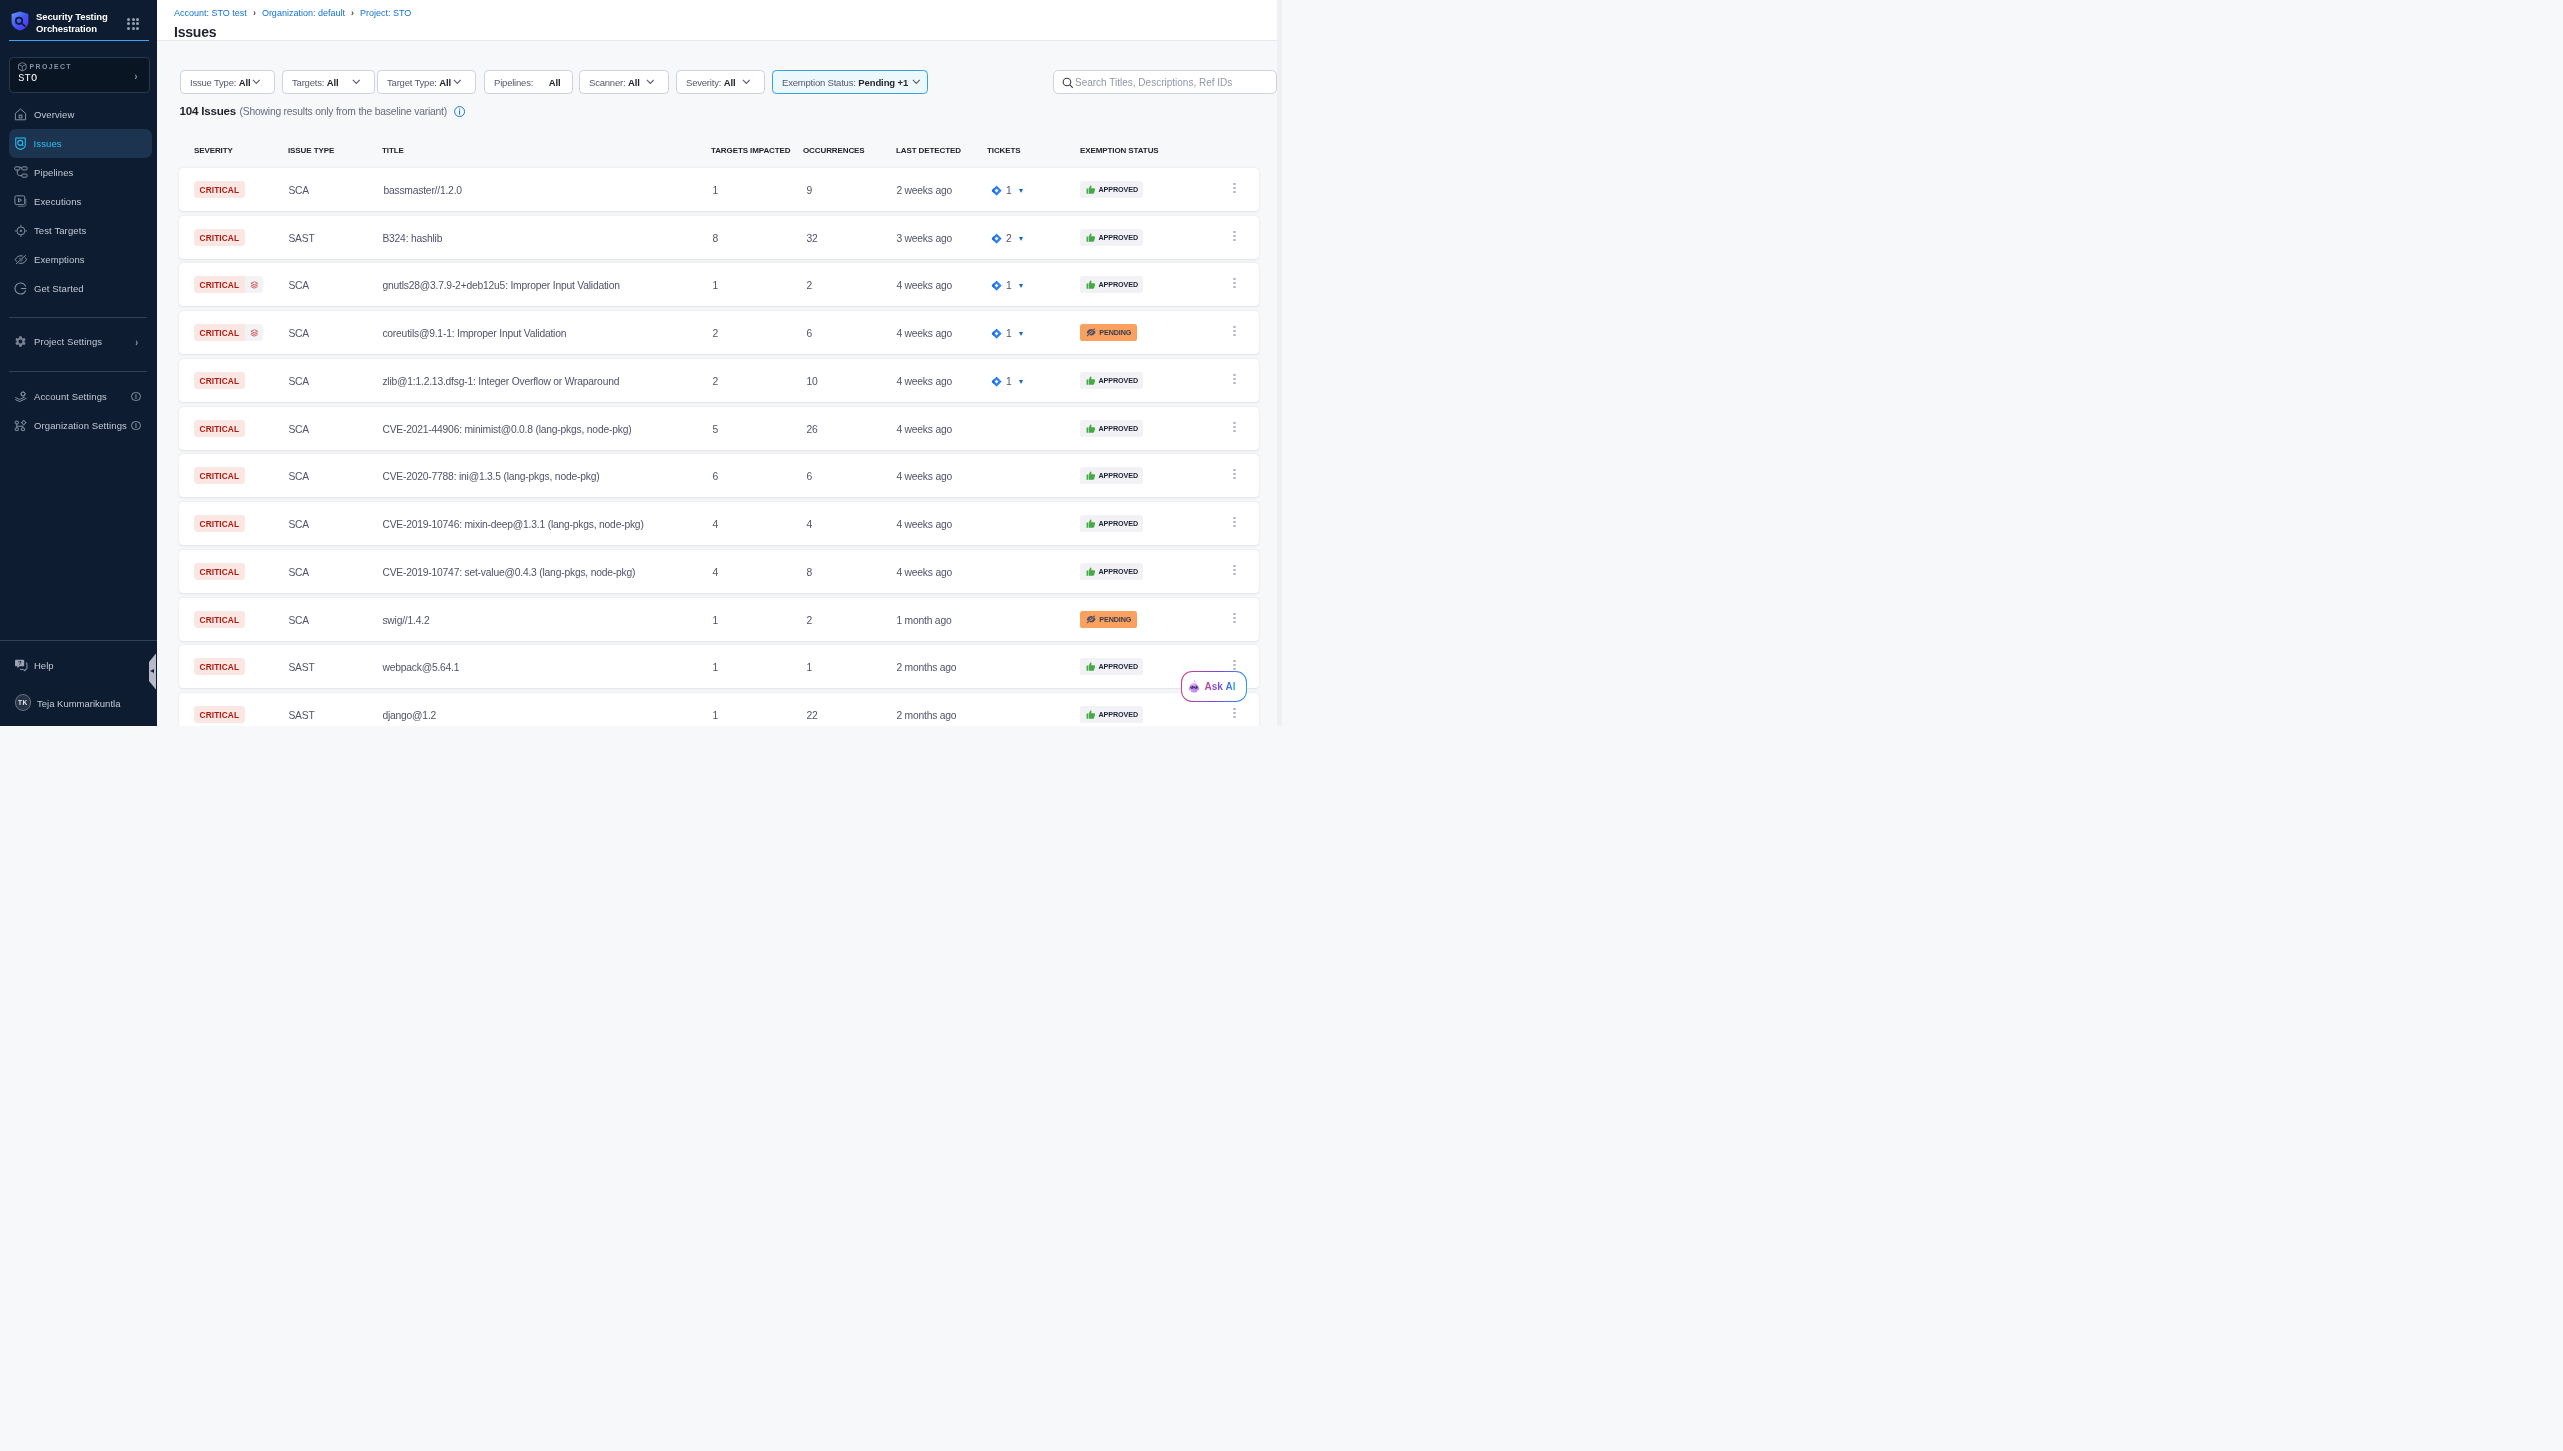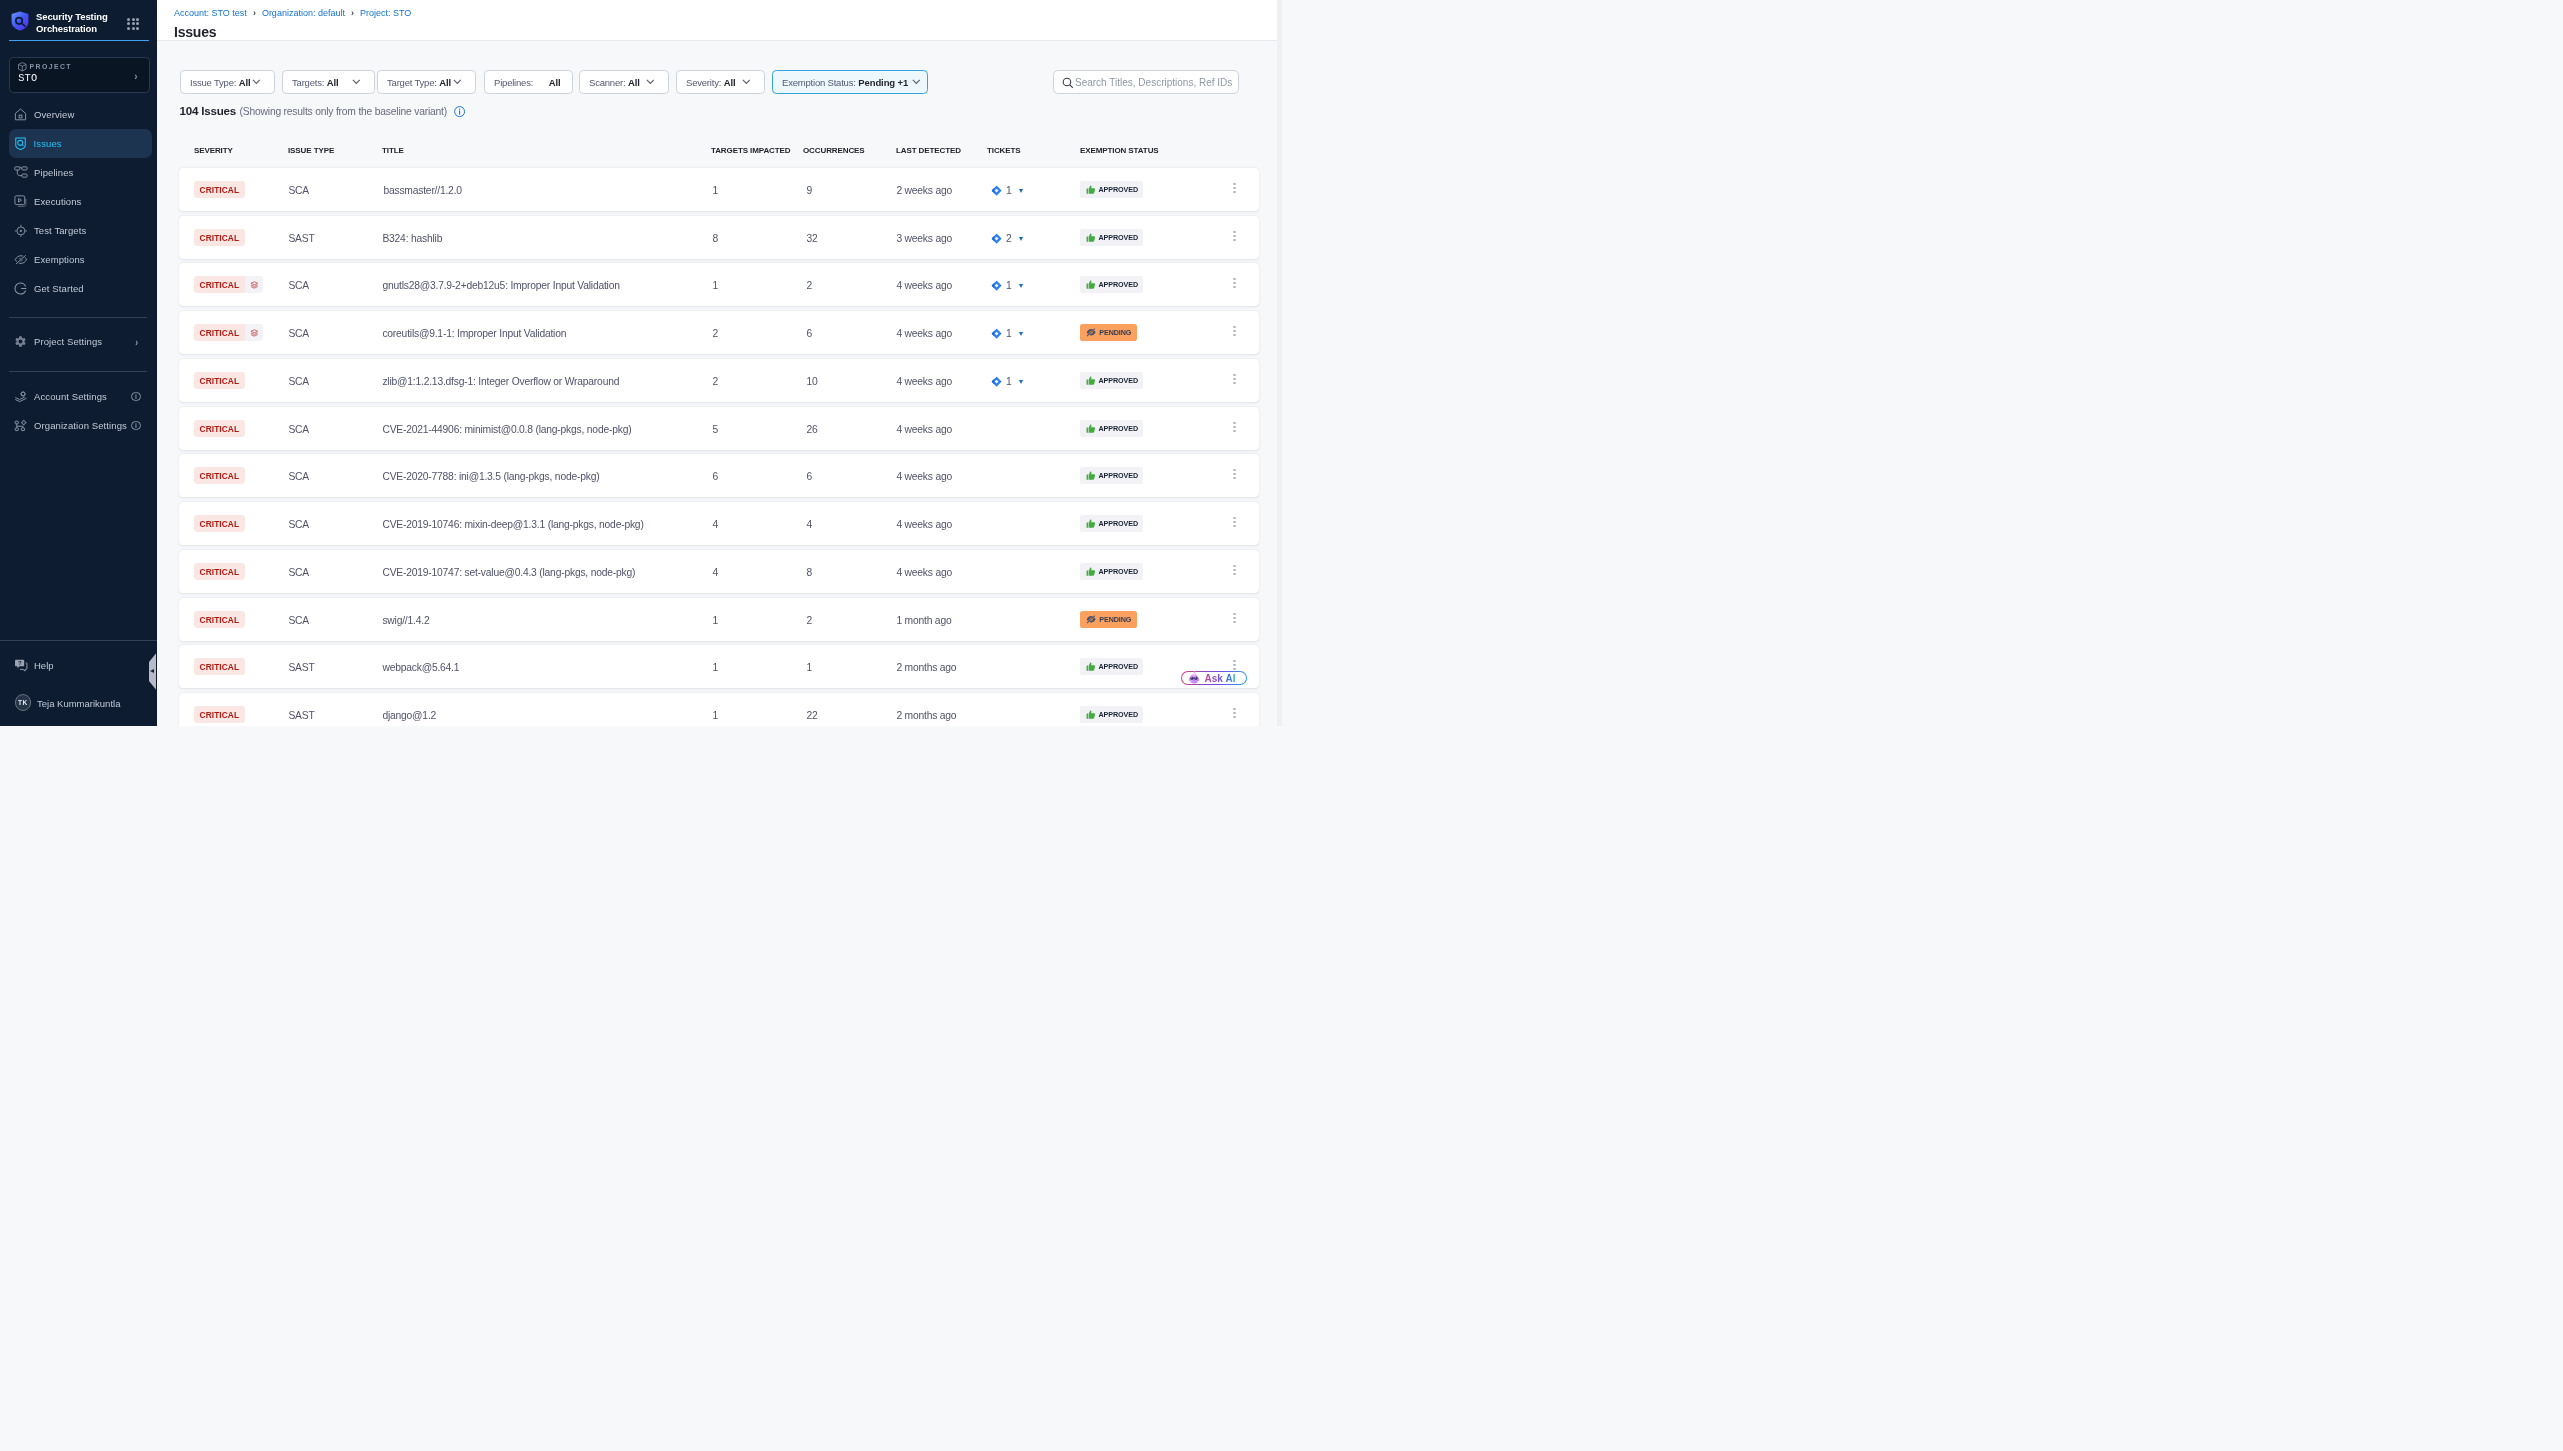--- a/index.html
+++ b/index.html
@@ -55,7 +55,7 @@
 .chip .chev { margin-left:auto; }
 .chip.active { background:#edf8fd; border-color:#35a3e0; padding-right:6.9px; }
 
-.search { position:absolute; top:23px; left:896px; width:186px; height:24px; background:#fff; border:0.9px solid #ced3dd; border-radius:5.2px; }
+.search { position:absolute; top:23px; left:896px; width:224px; height:24px; background:#fff; border:0.9px solid #ced3dd; border-radius:5.2px; }
 .search .ph { position:absolute; left:21px; top:6px; font-size:10px; color:#8f98a9; }
 
 .countline { position:absolute; left:22.4px; top:57px; font-size:10.3px; color:#686b80; letter-spacing:-0.2px; }

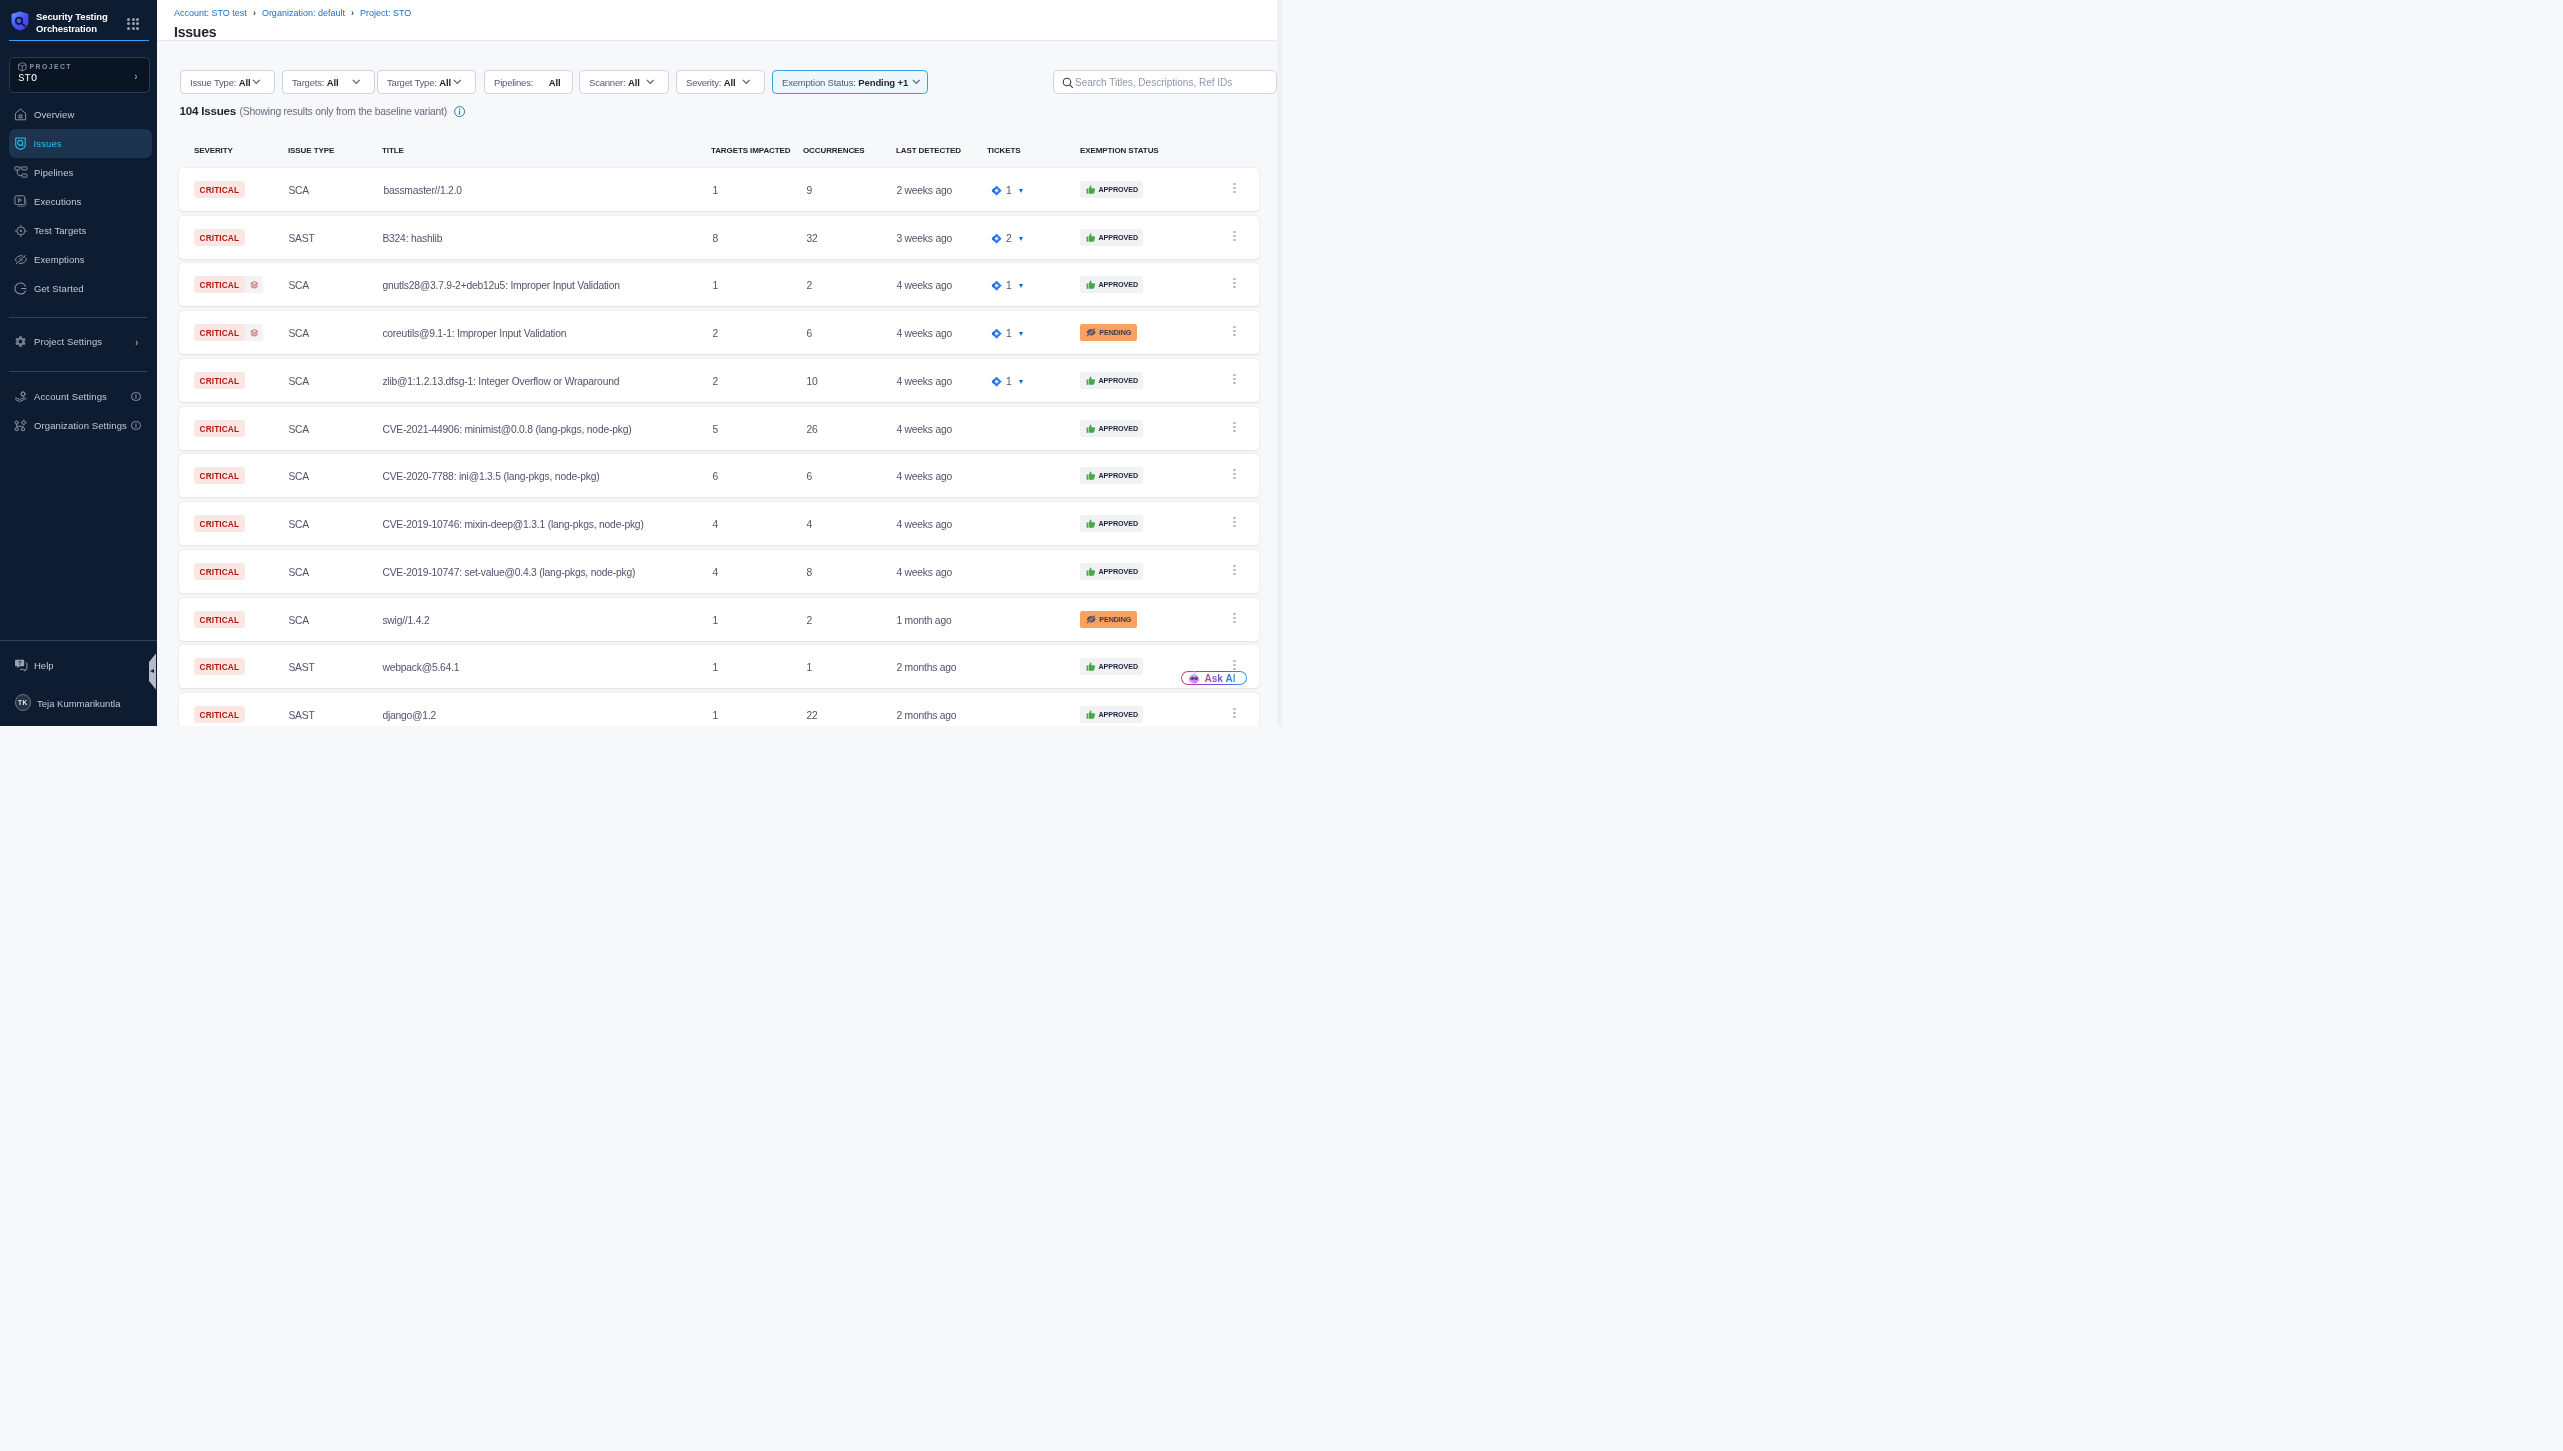--- a/index.html
+++ b/index.html
@@ -83,7 +83,7 @@
 .jnum { font-size:10.3px; color:#50536b; margin-left:3.4px; }
 .jcaret { margin-left:7.7px; width:0; height:0; border-left:2.9px solid transparent; border-right:2.9px solid transparent; border-top:4px solid #0d6fc4; }
 
-.askai { position:absolute; left:1024px; top:624px; width:66px; height:14px; border-radius:11.2px; background:linear-gradient(#fff,#fff) padding-box, linear-gradient(100deg,#d4427e 0%,#7447e8 55%,#2aa3e8 100%) border-box; border:1.3px solid transparent; display:flex; align-items:center; z-index:6; }
+.askai { position:absolute; left:1024px; top:624px; width:66px; height:31px; border-radius:11.2px; background:linear-gradient(#fff,#fff) padding-box, linear-gradient(100deg,#d4427e 0%,#7447e8 55%,#2aa3e8 100%) border-box; border:1.3px solid transparent; display:flex; align-items:center; z-index:6; }
 .askai .txt { font-size:10px; font-weight:700; background:linear-gradient(90deg,#c64585 0%,#7a4be4 45%,#3f6fd9 75%,#2fb3d9 100%); -webkit-background-clip:text; background-clip:text; color:transparent; margin-left:3.4px; letter-spacing:0.1px; }
 .scrolltrack { position:absolute; right:0; top:0; bottom:0; width:4.7px; background:#f0f0f4; }
 </style>

